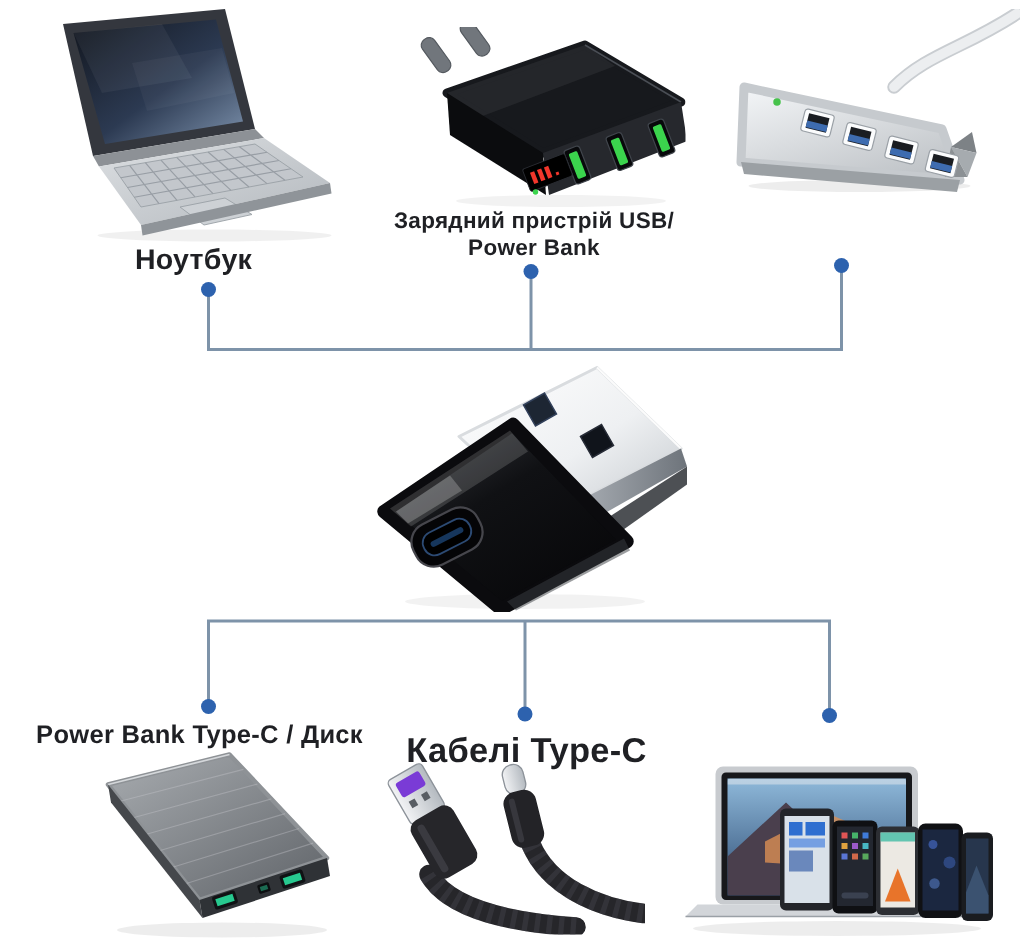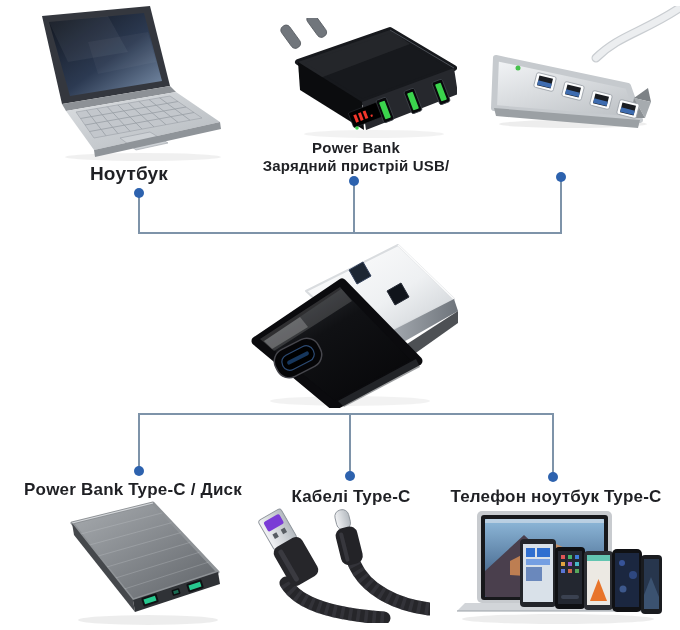--- a/index.html
+++ b/index.html
@@ -341,8 +341,8 @@
 
   <div class="label lbl-laptop">Ноутбук</div>
   <div class="label lbl-charger">
+    <div>Зарядний пристрій USB/</div>
     <div>Power Bank</div>
-    <div>Зарядний пристрій USB/</div>
   </div>
   <div class="label lbl-powerbank">Power Bank Type-C / Диск</div>
   <div class="label lbl-cable">Кабелі Type-C</div>

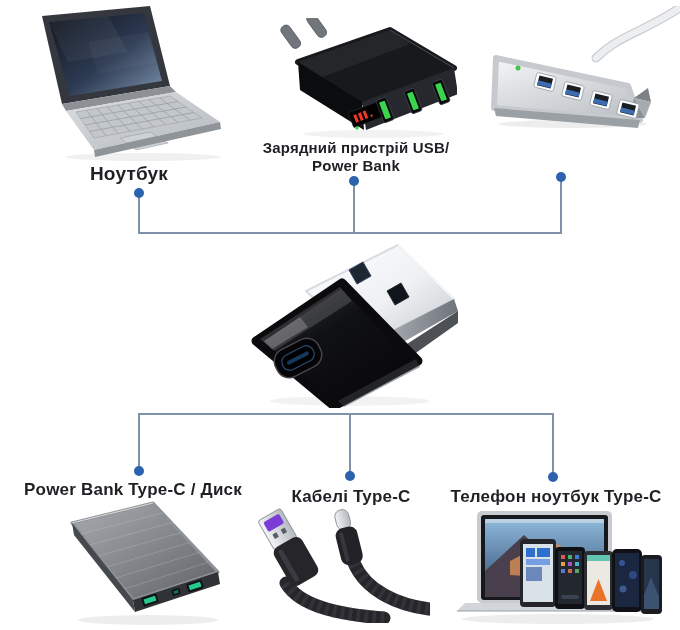--- a/index.html
+++ b/index.html
@@ -17,7 +17,7 @@
   .lbl-charger  {left:356px;top:139px;font-size:15px;line-height:18px;}
   .lbl-hub      {left:560px;top:147px;font-size:17px;}
   .lbl-powerbank{left:133px;top:480px;font-size:17px;}
-  .lbl-cable    {left:351px;top:487px;font-size:17px;}
+  .lbl-cable    {left:351px;top:487px;font-size:23px;}
   .lbl-devices  {left:556px;top:487px;font-size:17px;}
   svg{display:block;}
   .connectors{position:absolute;left:0;top:0;pointer-events:none;}

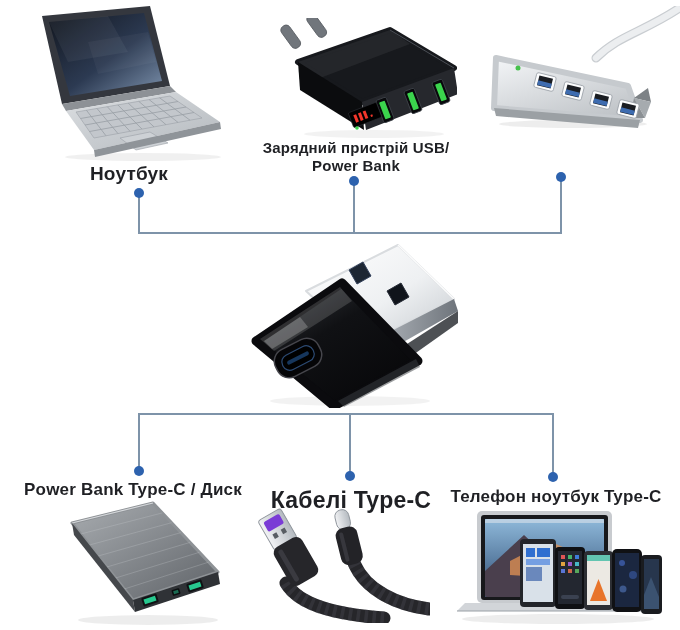--- a/index.html
+++ b/index.html
@@ -346,7 +346,6 @@
   </div>
   <div class="label lbl-powerbank">Power Bank Type-C / Диск</div>
   <div class="label lbl-cable">Кабелі Type-C</div>
-  <div class="label lbl-devices">Телефон ноутбук Type-C</div>
 
 </div>
 

